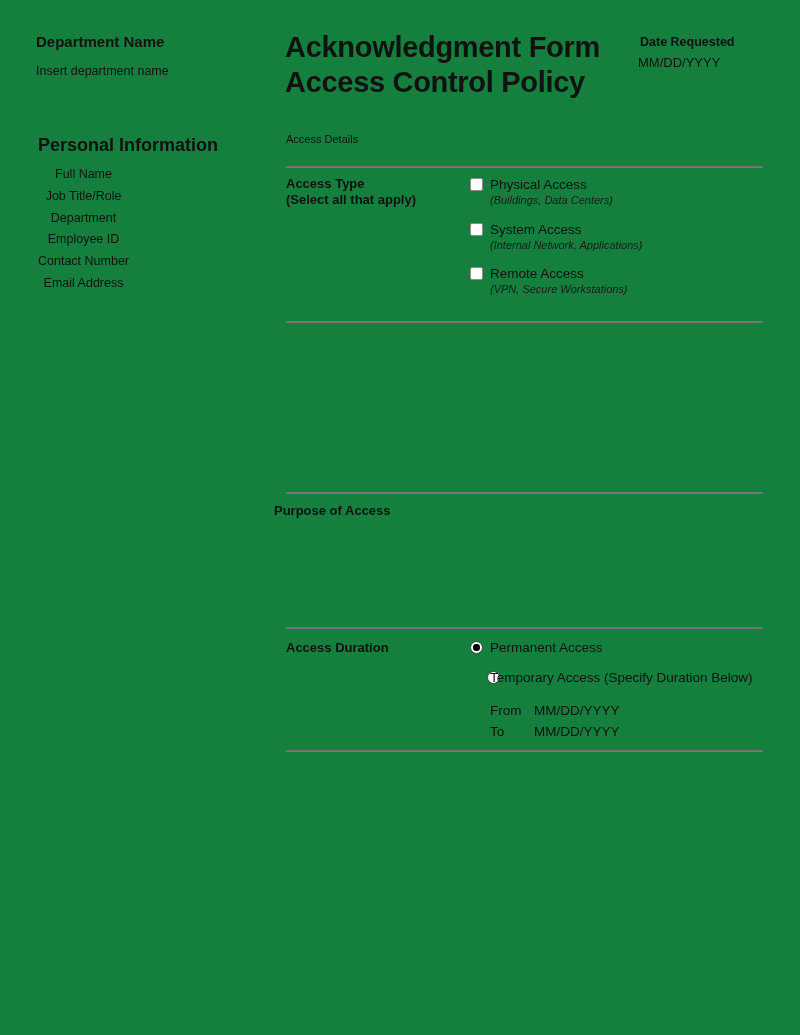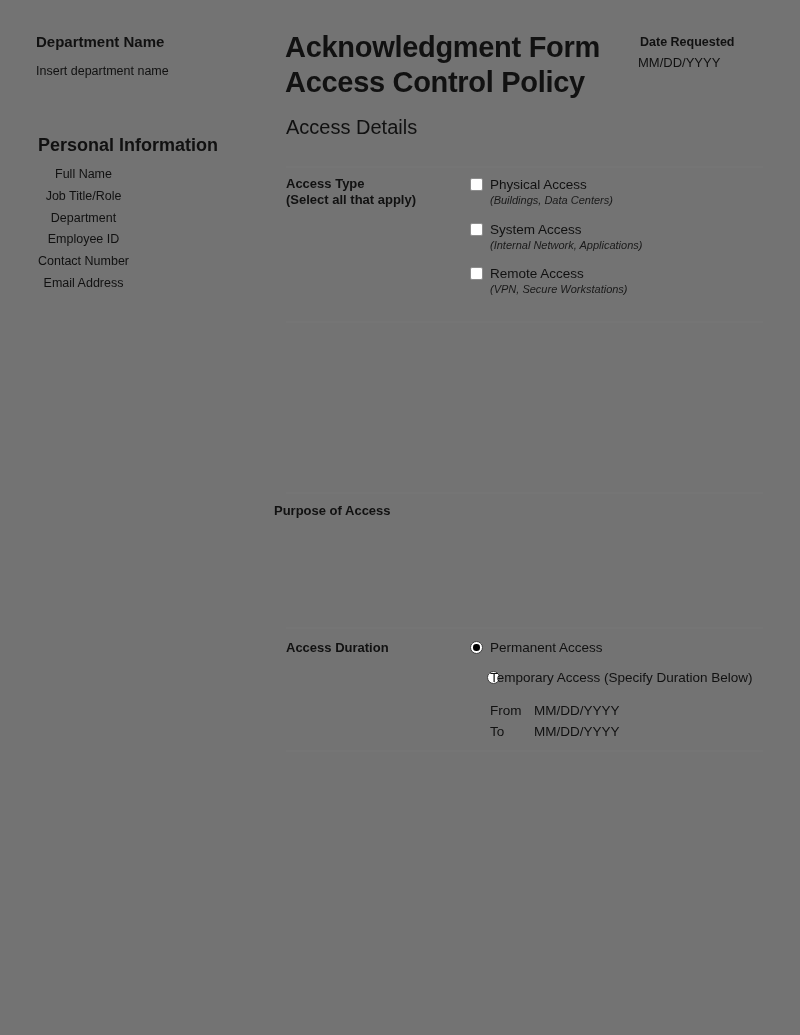--- a/index.html
+++ b/index.html
@@ -12,7 +12,7 @@
     position: relative;
     width: 800px;
     height: 1035px;
-    background: #737373;
+    background: #15803d;
     overflow: hidden;
   }
   .abs { position: absolute; }

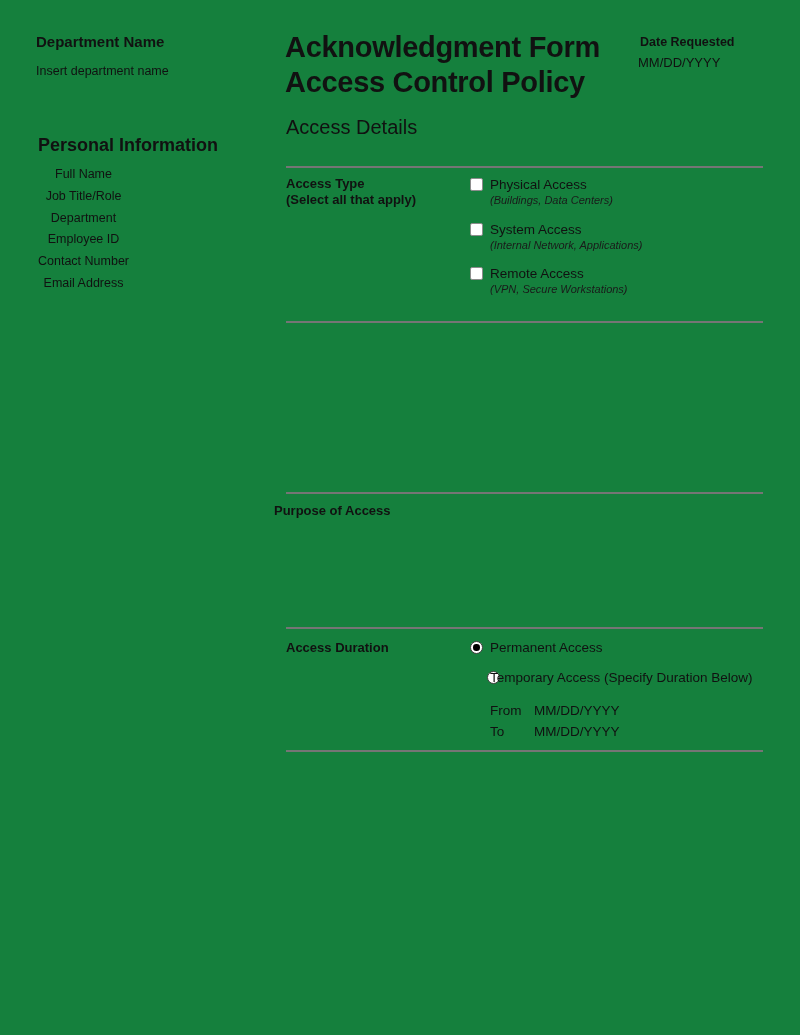--- a/index.html
+++ b/index.html
@@ -30,7 +30,7 @@
   .date-value   { left: 638px; top: 55px; font-size: 13px; }
 
   
-  .section-heading { left: 286px; top: 116px; font-size: 20px; font-weight: normal; }
+  .section-heading { left: 286px; top: 133px; font-size: 11px; font-weight: normal; }
   .divider { left: 286px; width: 477px; height: 2px; background: #757575; }
   .hr1 { top: 166px; } .hr2 { top: 321px; } .hr3 { top: 492px; }
   .hr4 { top: 627px; } .hr5 { top: 750px; }

